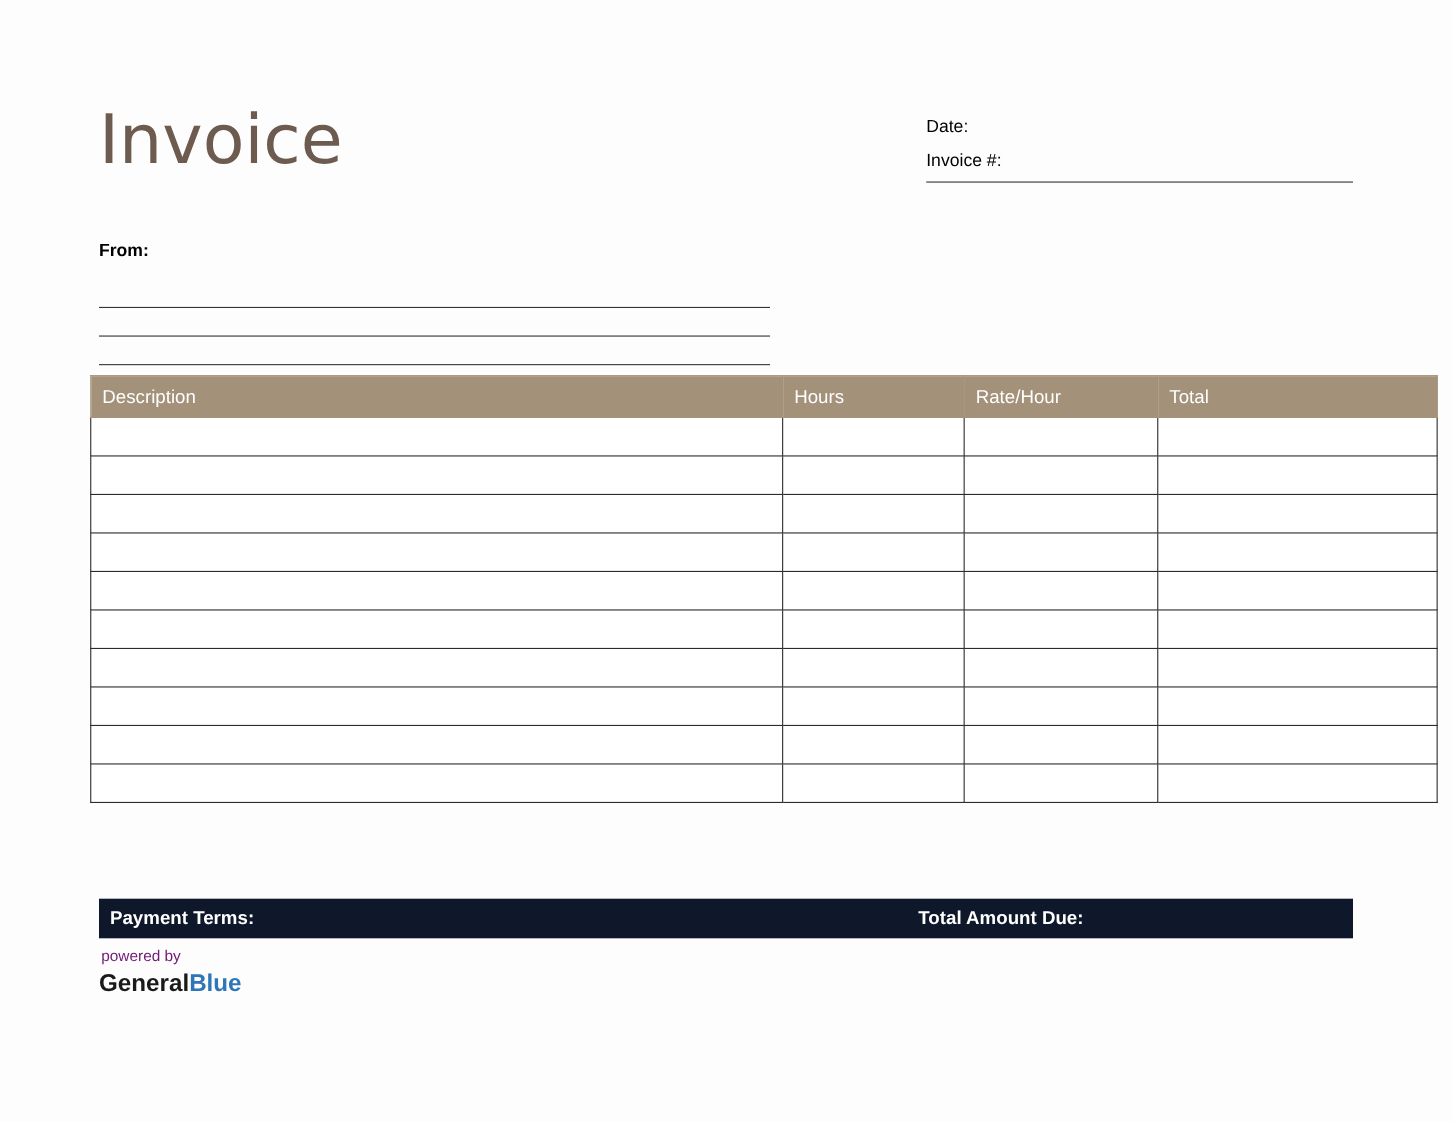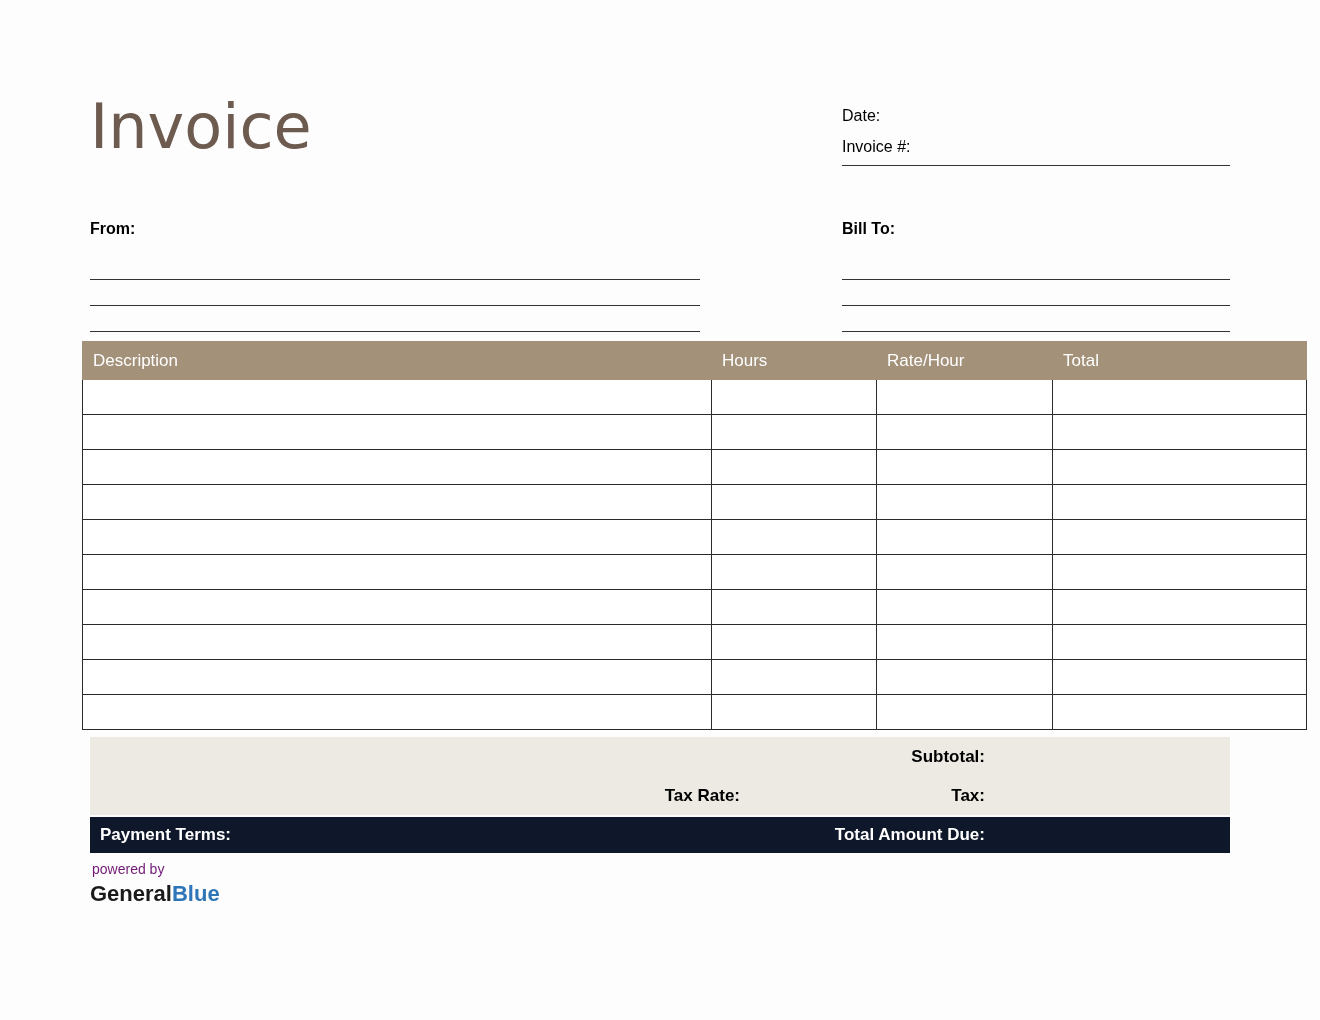--- a/index.html
+++ b/index.html
@@ -209,15 +209,6 @@
     </div>
   </div>
 
-  <div class="addr addr-right">
-    <div class="addr-label">Bill To:</div>
-    <div class="addr-lines">
-      <div class="line"></div>
-      <div class="line"></div>
-      <div class="line"></div>
-      <div class="line"></div>
-    </div>
-  </div>
 
   <table class="items">
     <thead>

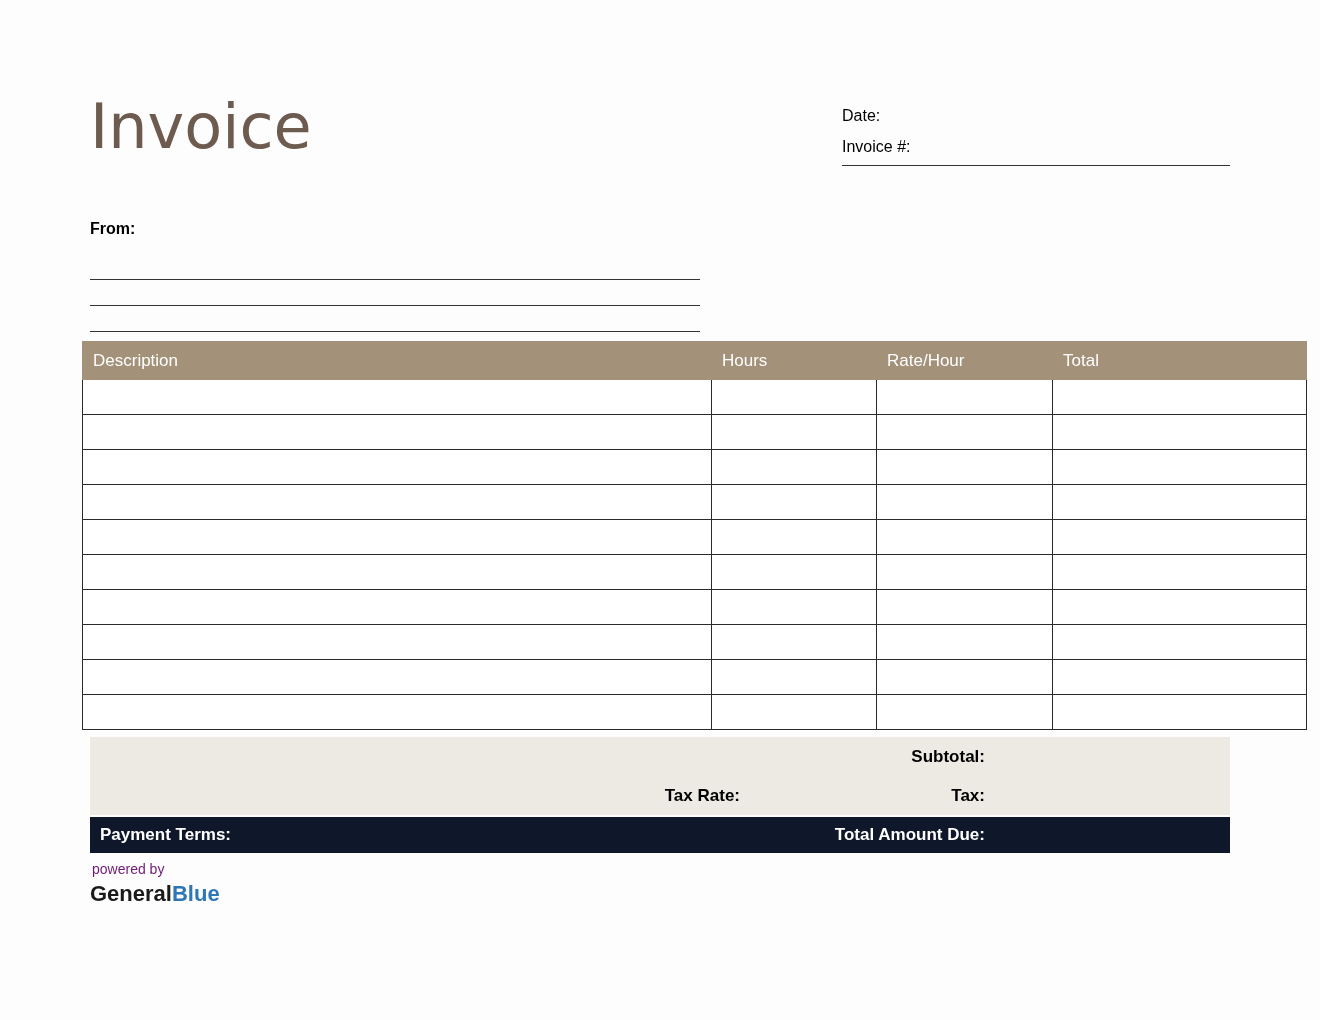--- a/index.html
+++ b/index.html
@@ -283,15 +283,6 @@
       </tbody>
   </table>
 
-  <div class="totals">
-    <div class="totals-row">
-      <div class="totals-label subtotal-label">Subtotal:</div>
-    </div>
-    <div class="totals-row">
-      <div class="totals-label taxrate-label">Tax Rate:</div>
-      <div class="totals-label tax-label">Tax:</div>
-    </div>
-  </div>
 
   <div class="payment-bar">
     <div class="payment-terms">Payment Terms:</div>

